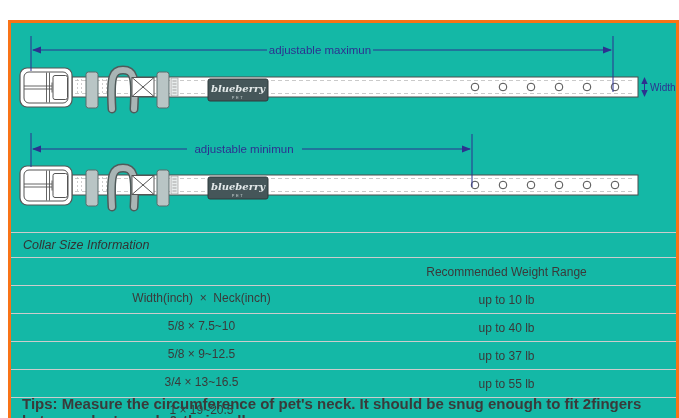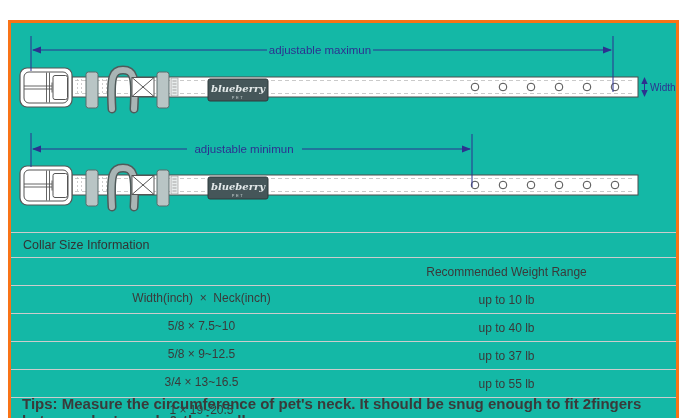--- a/index.html
+++ b/index.html
@@ -11,7 +11,7 @@
   .sizetable{position:absolute;left:0;top:209px;width:665px;}
   .trow{display:flex;box-sizing:border-box;border-top:1px solid #cccccc;align-items:stretch;font-size:12px;color:#3a3a3a;}
   .trow-title{height:25px;}
-  .trow-title .cell-full{display:flex;align-items:center;padding-left:12px;font-size:12.5px;color:#333;width:100%;}
+  .trow-title .cell-full{display:flex;align-items:center;padding-left:12px;font-size:12.5px;color:#333;width:100%;font-style:italic;}
   .trow-std{height:28px;}
   .c1{width:382px;box-sizing:border-box;border-right:1px solid #cccccc;display:flex;align-items:center;justify-content:center;margin-top:40px;}
   .c2{flex:1;display:flex;align-items:center;justify-content:center;padding-right:56px;box-sizing:border-box;text-align:center;}

